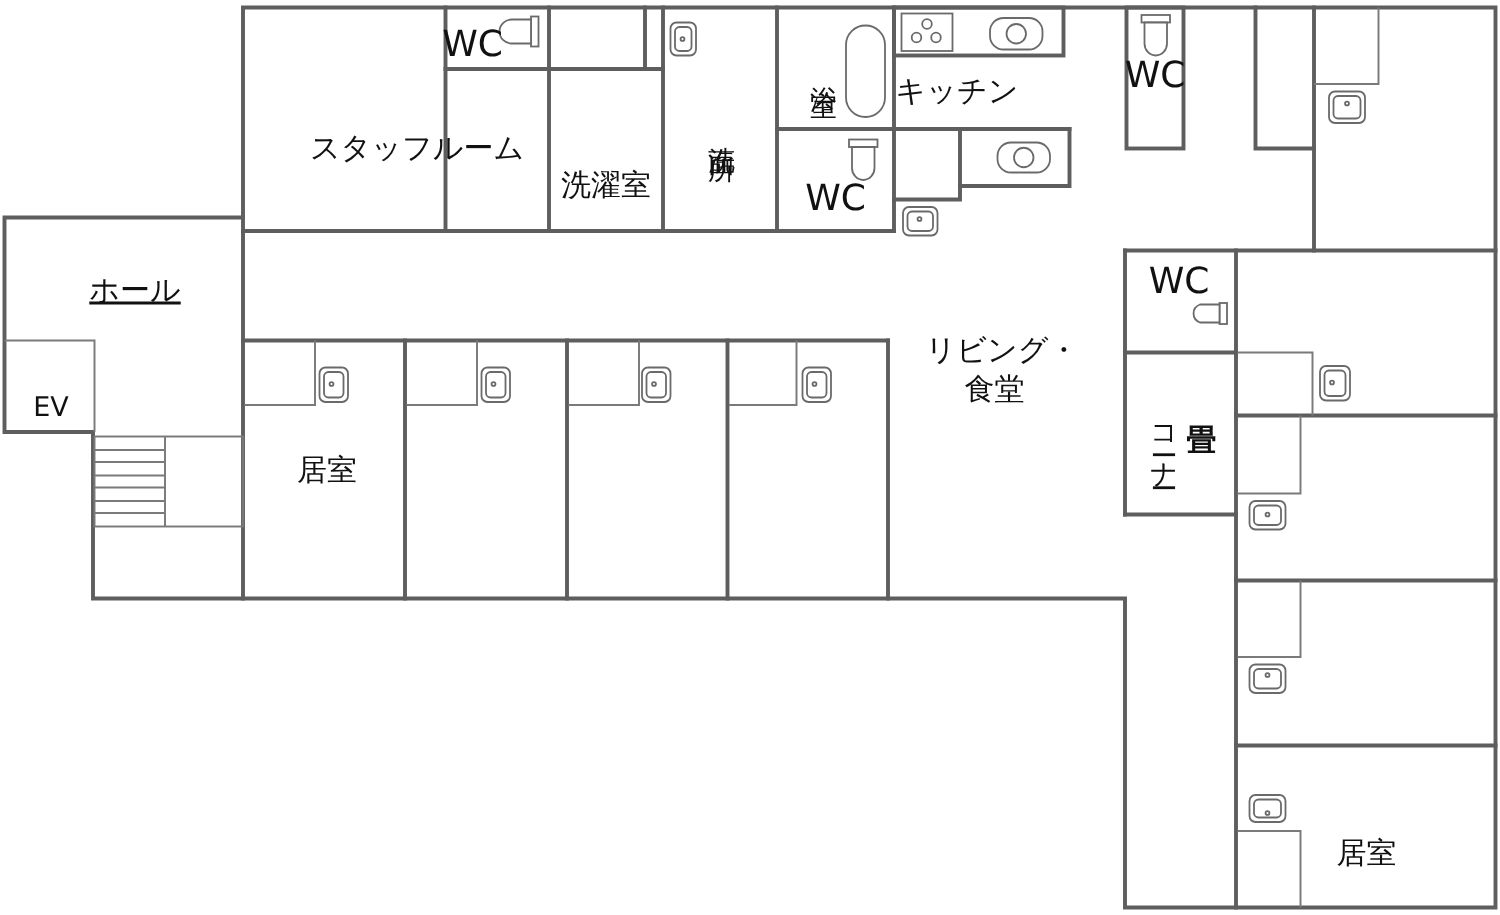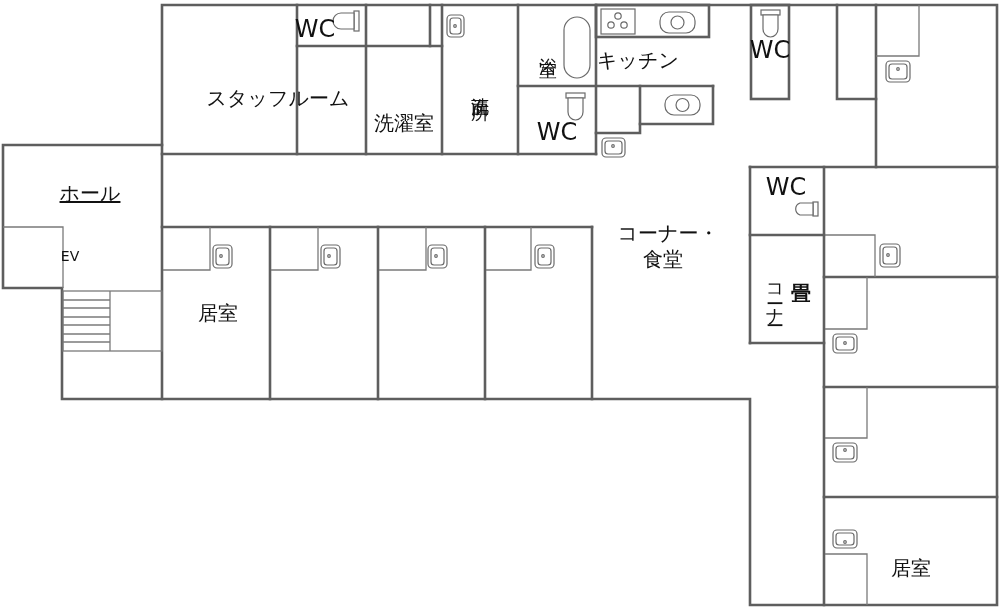--- a/index.html
+++ b/index.html
@@ -191,7 +191,7 @@
 <span class="lbl wc" style="left:770px;top:50px;">WC</span>
 <span class="lbl" style="left:90px;top:193px;text-decoration:underline;">ホール</span>
 <span class="lbl" style="left:34px;top:256px;font-size:14px;margin-left:36px;">EV</span>
-<span class="lbl" style="left:668px;top:233px;">コーナー・</span>
+<span class="lbl" style="left:668px;top:233px;">リビング・</span>
 <span class="lbl" style="left:663px;top:259px;text-align:center;">食堂</span>
 <span class="lbl wc" style="left:786px;top:187px;">WC</span>
 <span class="lbl vert" style="left:775px;top:295px;letter-spacing:1px;">コーナー</span>

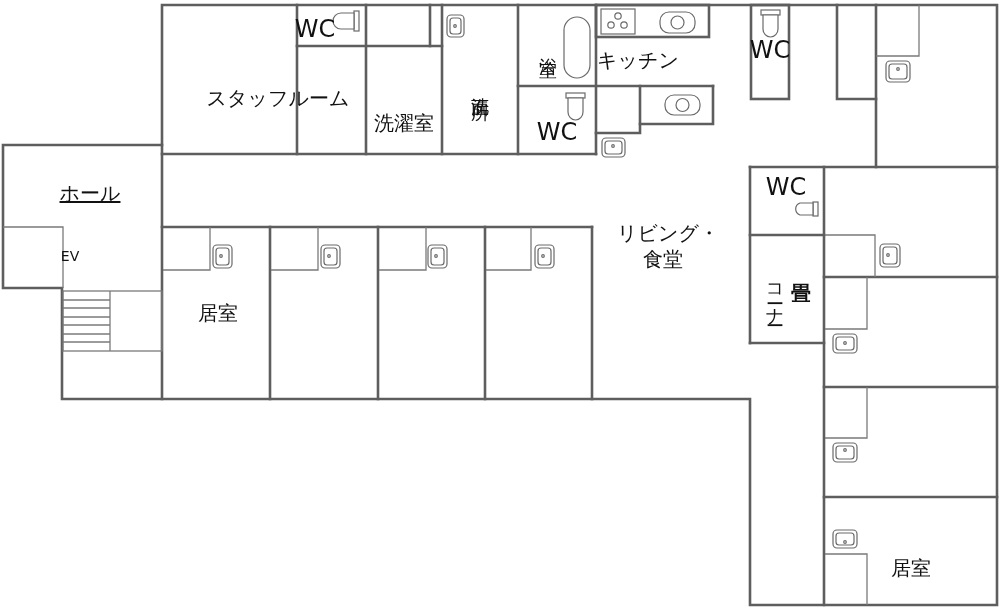--- a/index.html
+++ b/index.html
@@ -190,7 +190,7 @@
 <span class="lbl wc" style="left:557px;top:132px;">WC</span>
 <span class="lbl wc" style="left:770px;top:50px;">WC</span>
 <span class="lbl" style="left:90px;top:193px;text-decoration:underline;">ホール</span>
-<span class="lbl" style="left:34px;top:256px;font-size:14px;margin-left:36px;">EV</span>
+<span class="lbl" style="left:34px;top:272px;font-size:18px;">EV</span>
 <span class="lbl" style="left:668px;top:233px;">リビング・</span>
 <span class="lbl" style="left:663px;top:259px;text-align:center;">食堂</span>
 <span class="lbl wc" style="left:786px;top:187px;">WC</span>

